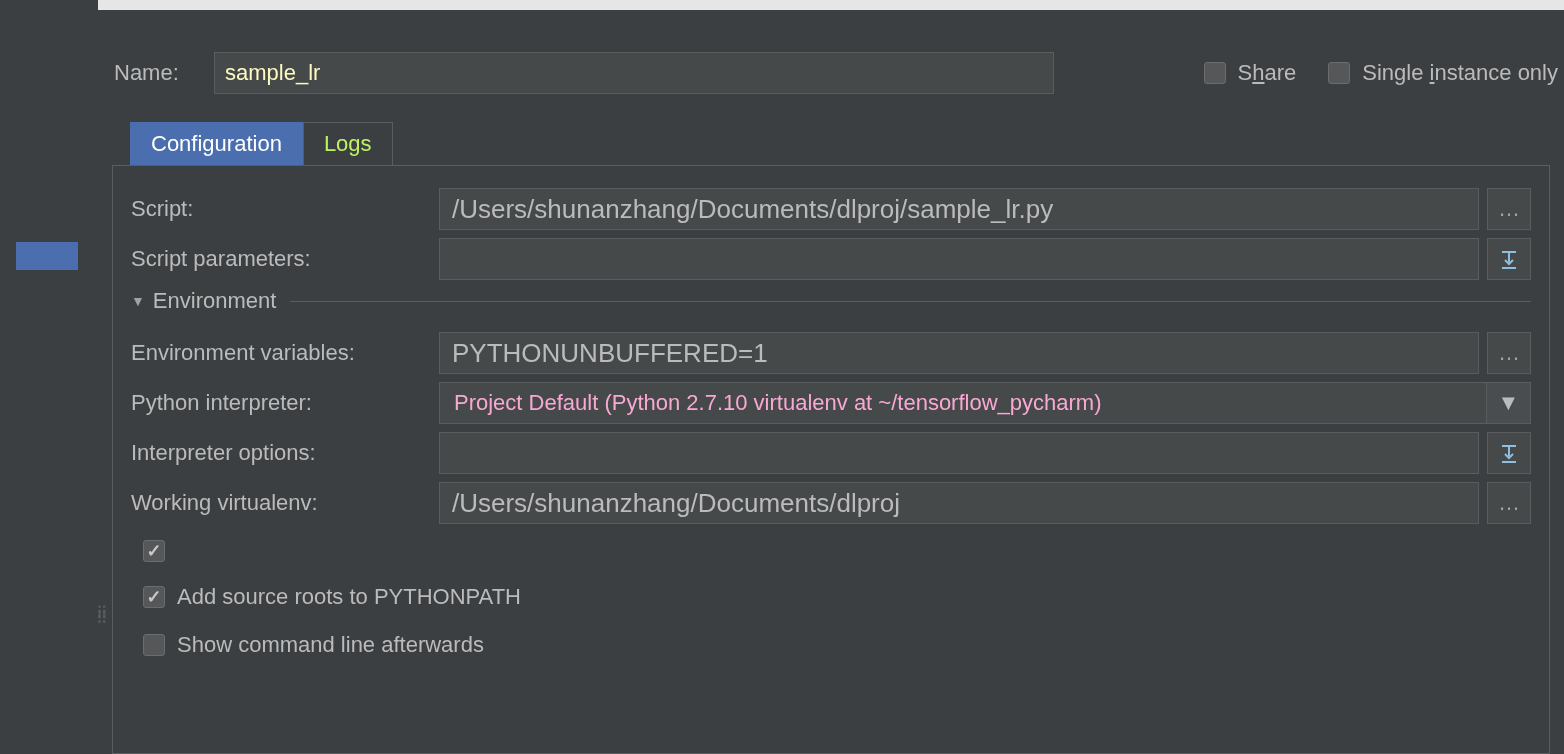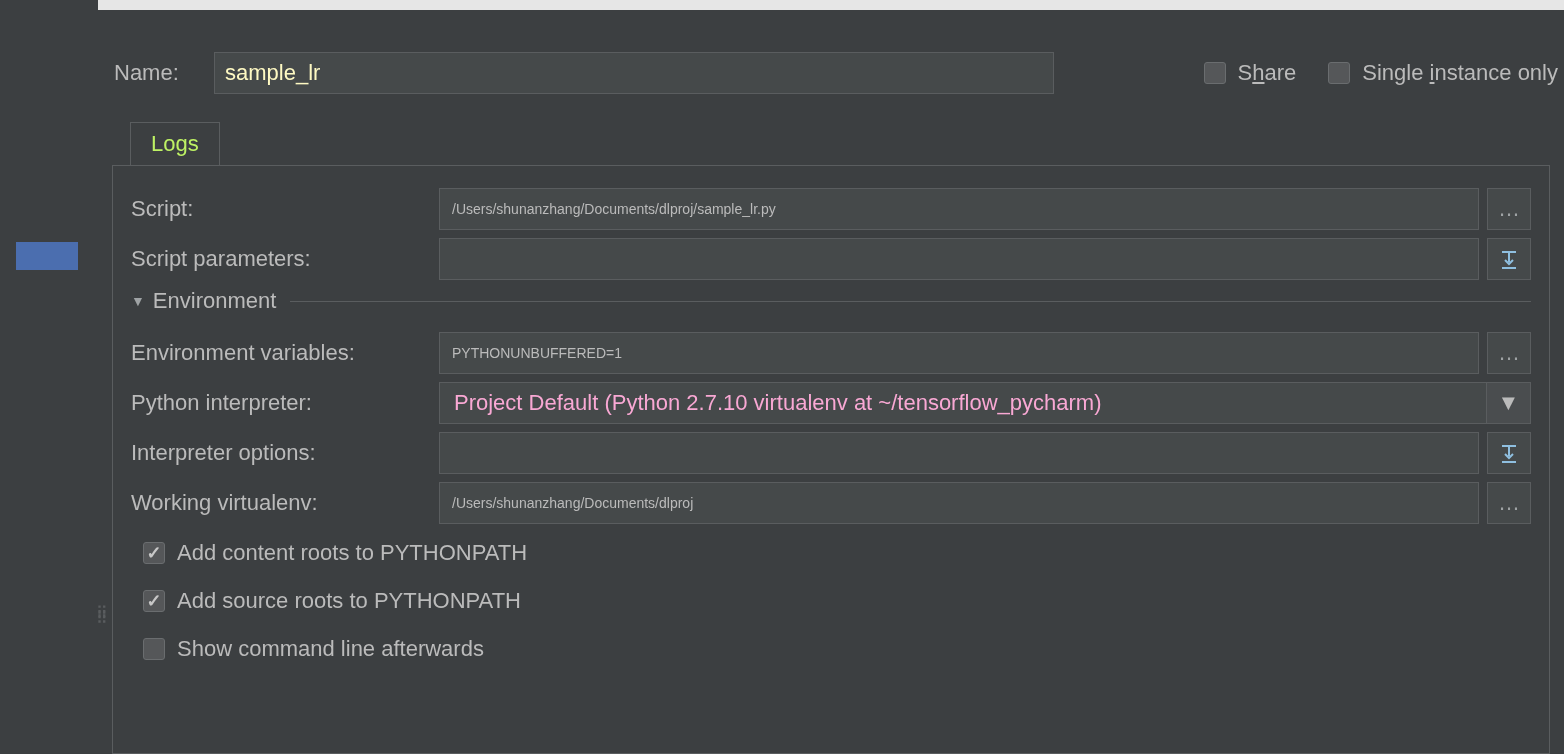--- a/index.html
+++ b/index.html
@@ -241,6 +241,7 @@
     </div>
 
     <div class="tabs">
+      <div class="tab active">Configuration</div>
       <div class="tab">Logs</div>
     </div>
 

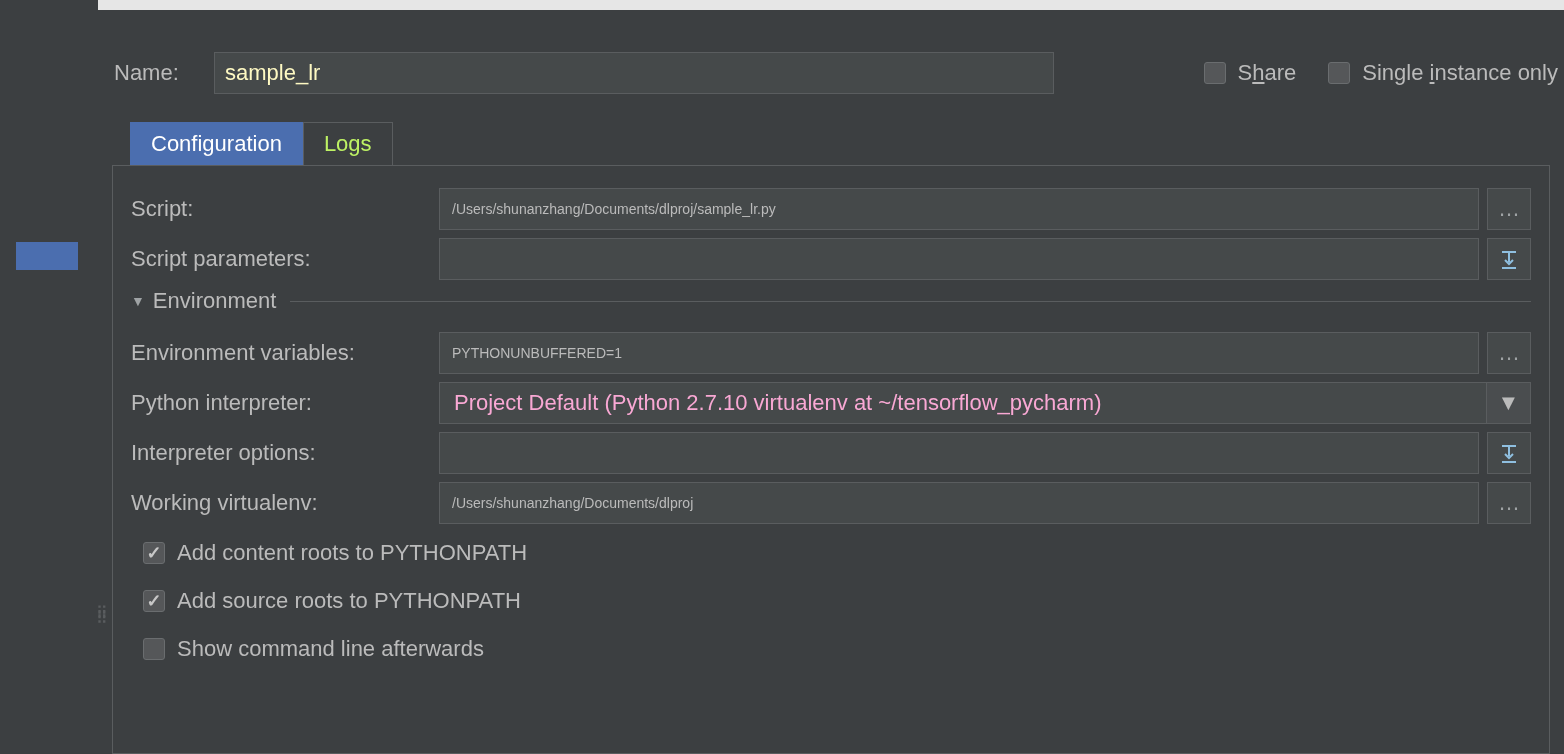--- a/index.html
+++ b/index.html
@@ -146,7 +146,7 @@
     background: #45494a;
     border: 1px solid #5a5d5f;
     color: #bbbbbb;
-    font-size: 14px;
+    font-size: 26px;
     padding: 4px 12px;
   }
   .icon-btn {

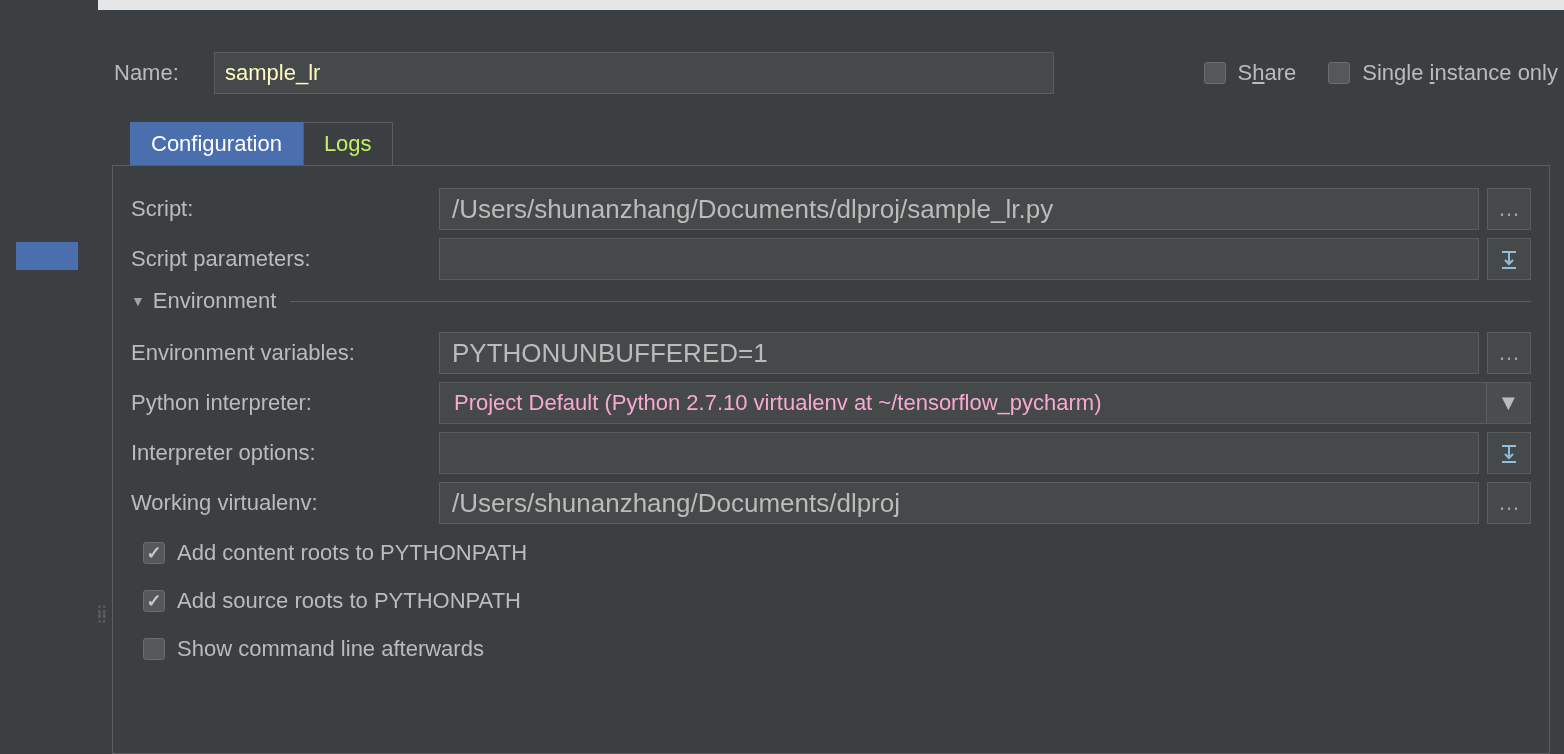--- a/index.html
+++ b/index.html
@@ -312,7 +312,6 @@
       <div class="checkbox-block">
         <label class="chk-row">
           <span class="chk checked"></span>
-          <span>Add content roots to PYTHONPATH</span>
         </label>
         <label class="chk-row">
           <span class="chk checked"></span>

